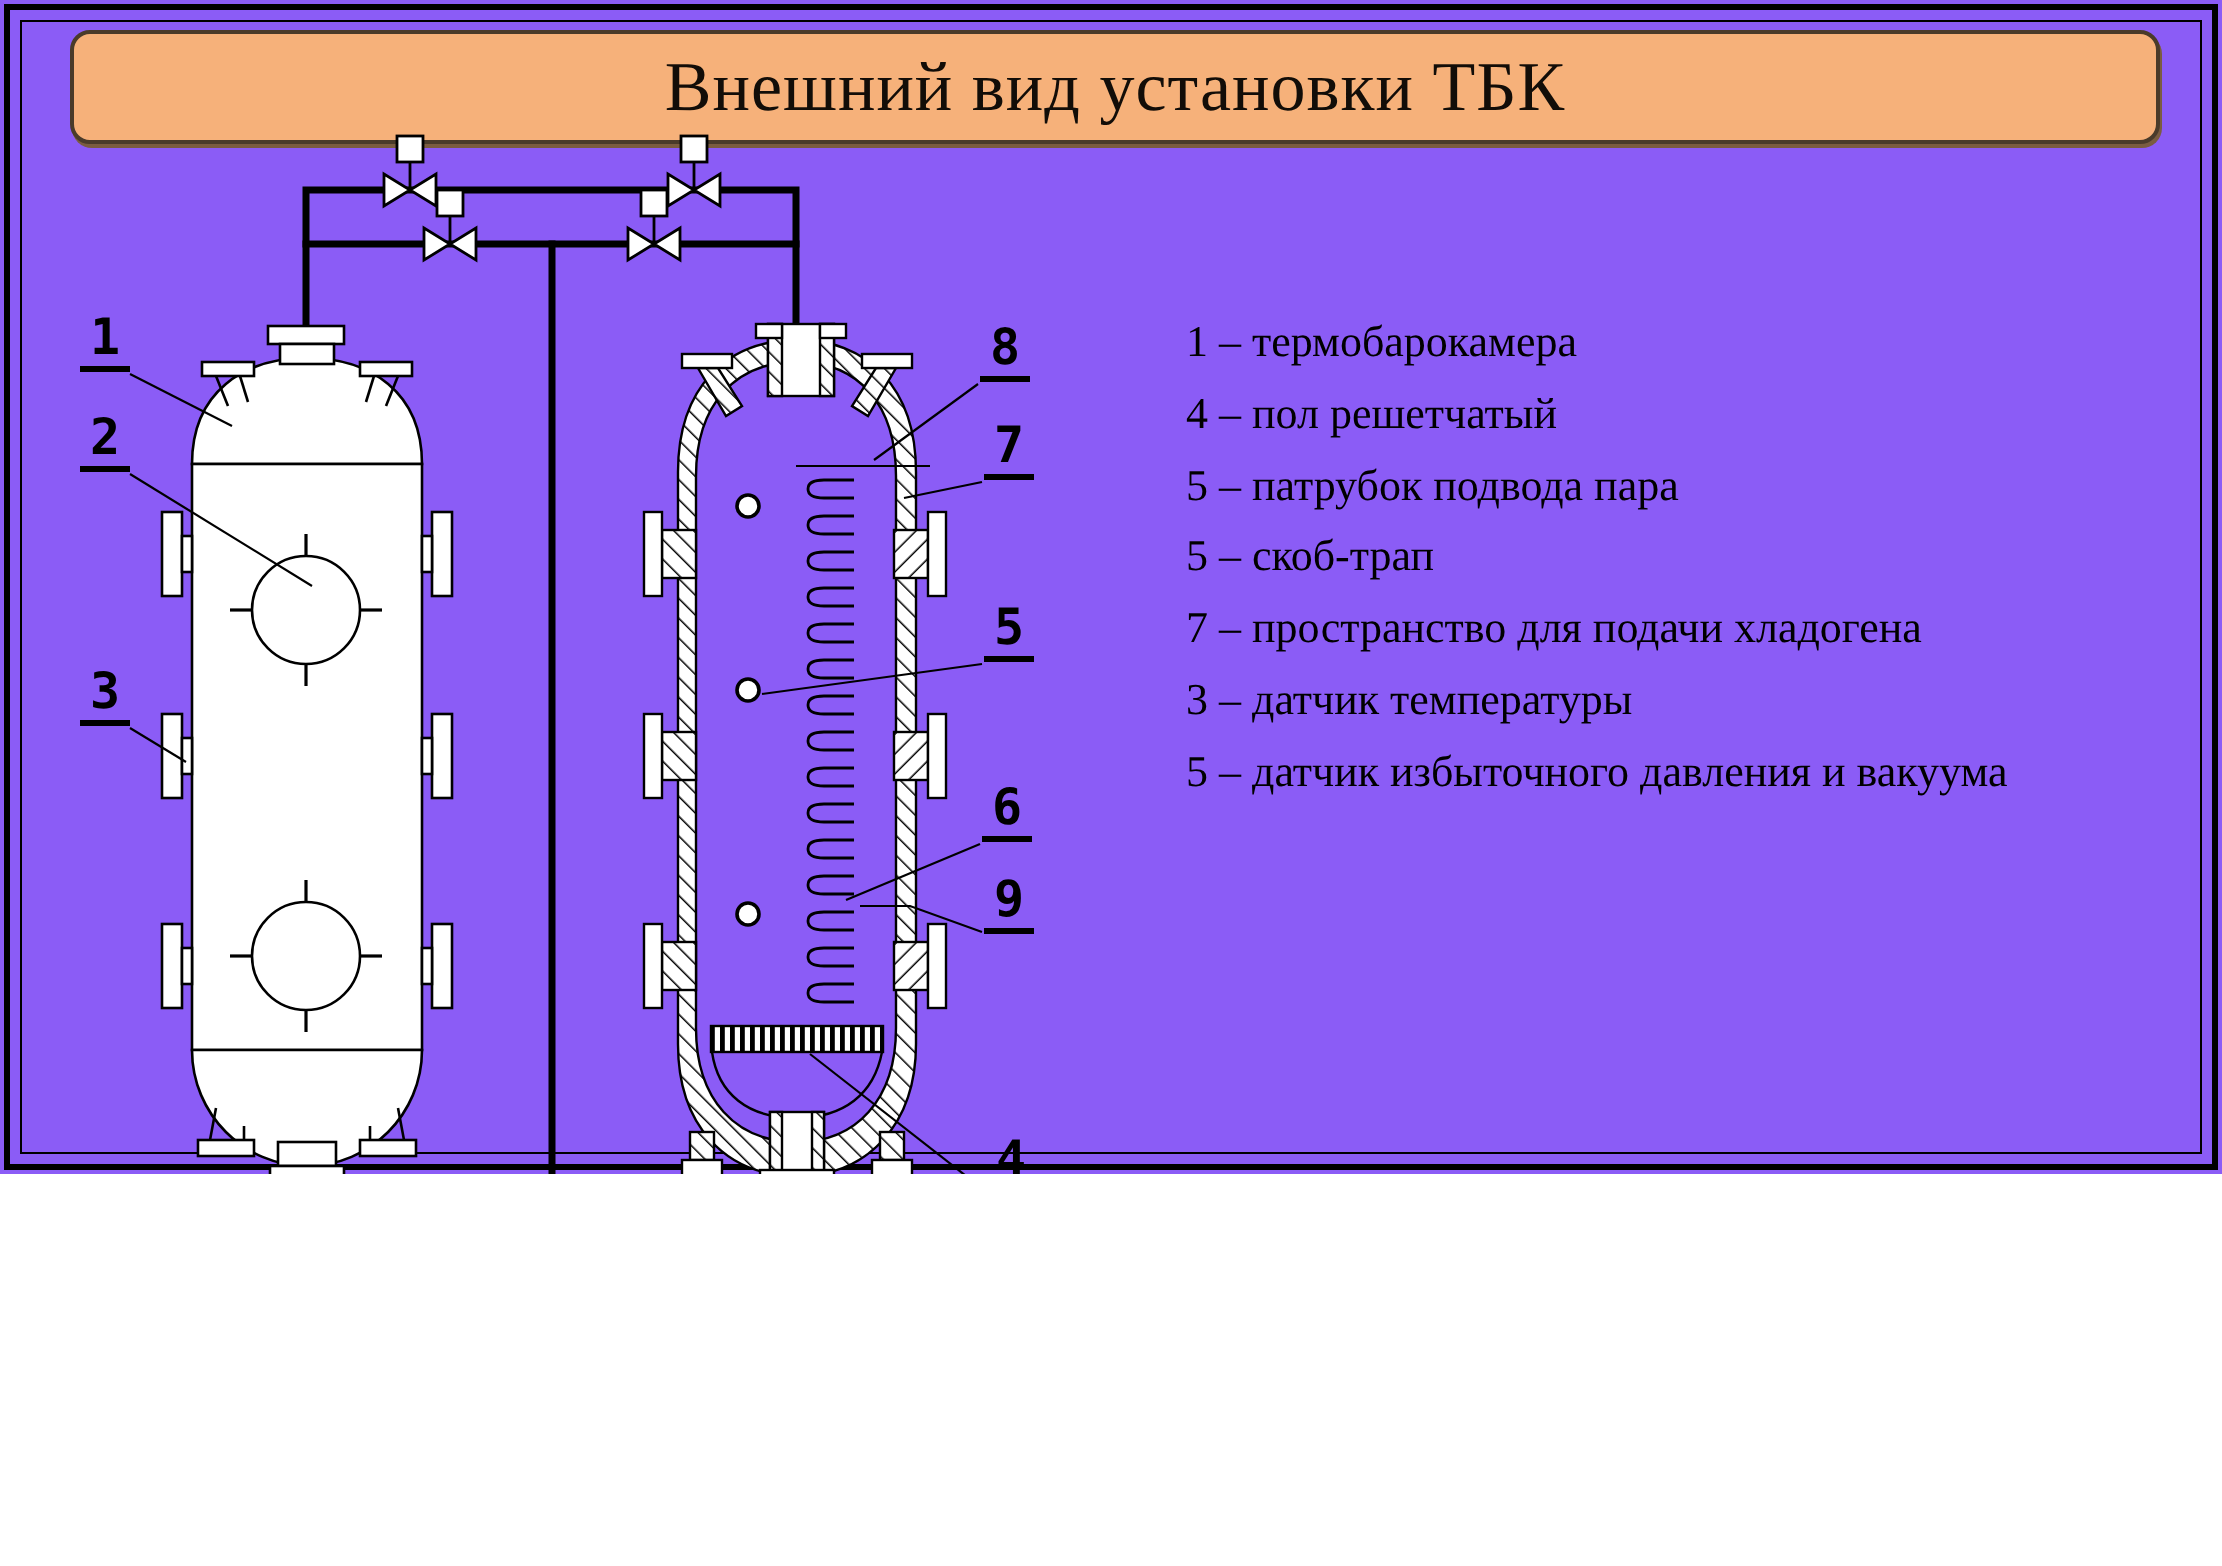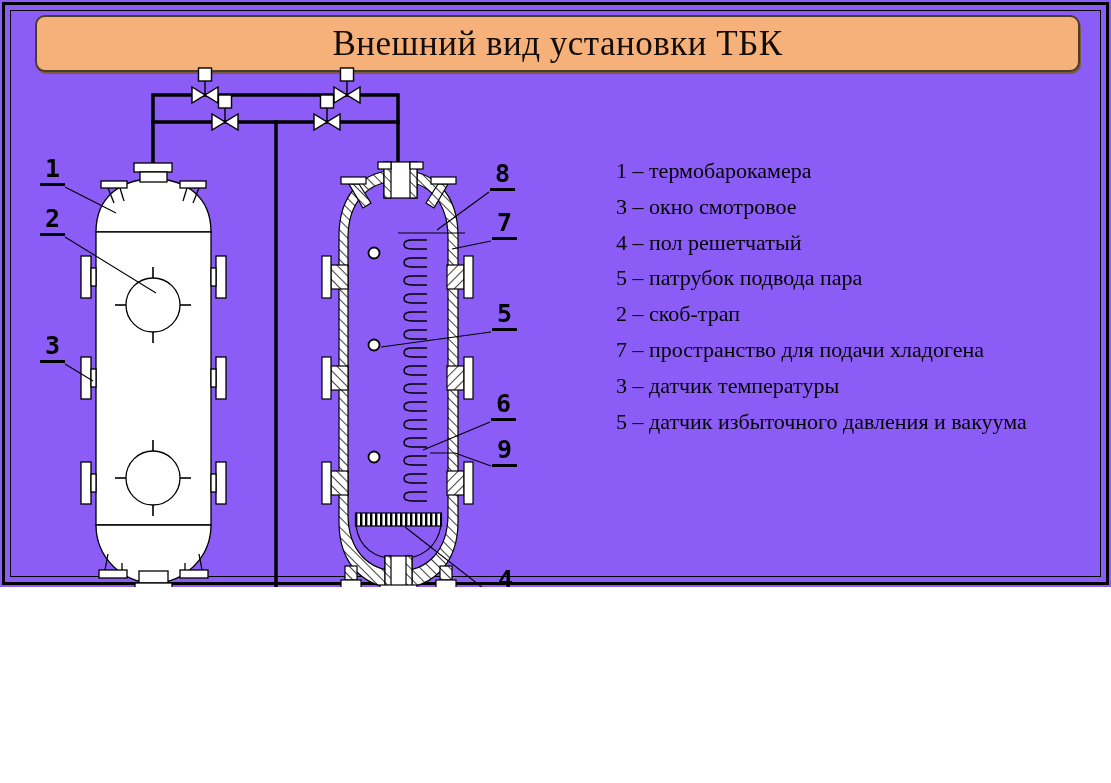--- a/index.html
+++ b/index.html
@@ -11,7 +11,7 @@
           background:#F6B17A;border:2px solid #4a3b2a;border-radius:10px;
           box-shadow:1px 2px 0 #7a5c40;display:flex;align-items:center;justify-content:center;}
   .banner .title{font-size:35px;color:#120d08;letter-spacing:0.5px;}
-  .legend{position:absolute;left:616px;top:153px;list-style:none;margin:0;padding:0;}
+  .legend{position:absolute;left:593px;top:153px;list-style:none;margin:0;padding:0;}
   .legend li{font-size:22px;line-height:35.8px;color:#000;white-space:nowrap;}
   .callout{position:absolute;font-family:"DejaVu Sans Mono",monospace;font-weight:bold;
            font-size:25px;line-height:26px;color:#000;text-align:center;

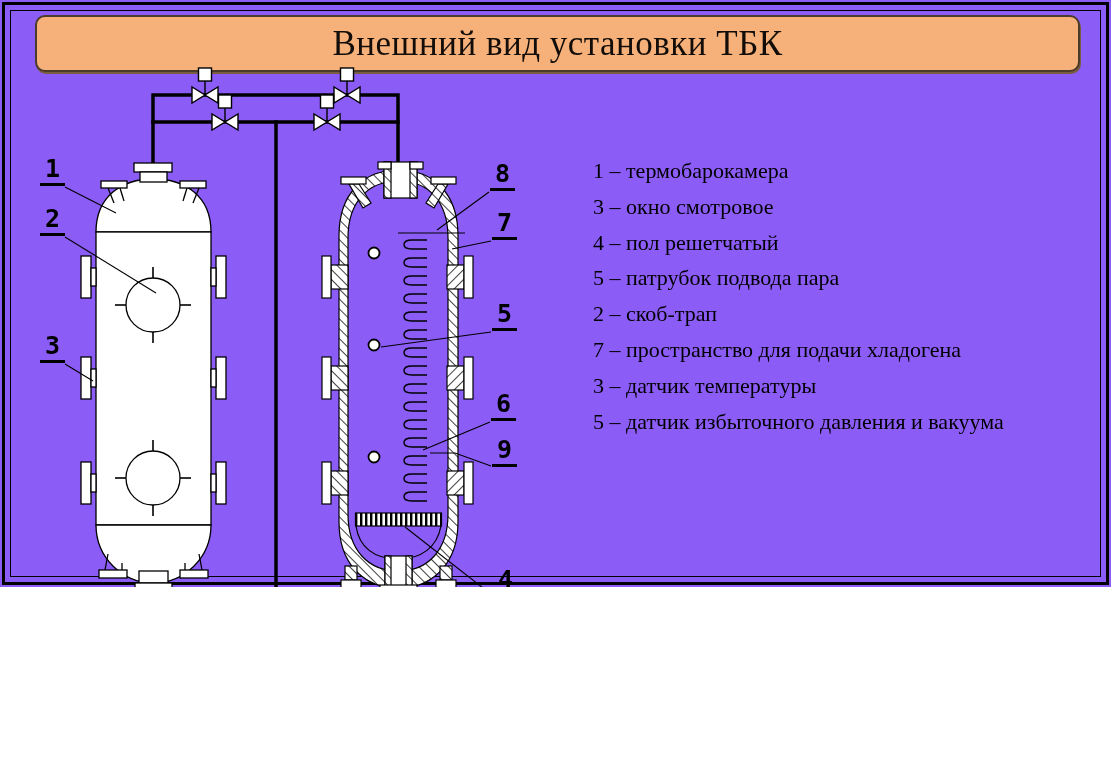--- a/index.html
+++ b/index.html
@@ -223,7 +223,6 @@
 
   <ul class="legend">
     <li>1 – термобарокамера</li>
-    <li>3 – окно смотровое</li>
     <li>4 – пол решетчатый</li>
     <li>5 – патрубок подвода пара</li>
     <li>2 – скоб-трап</li>

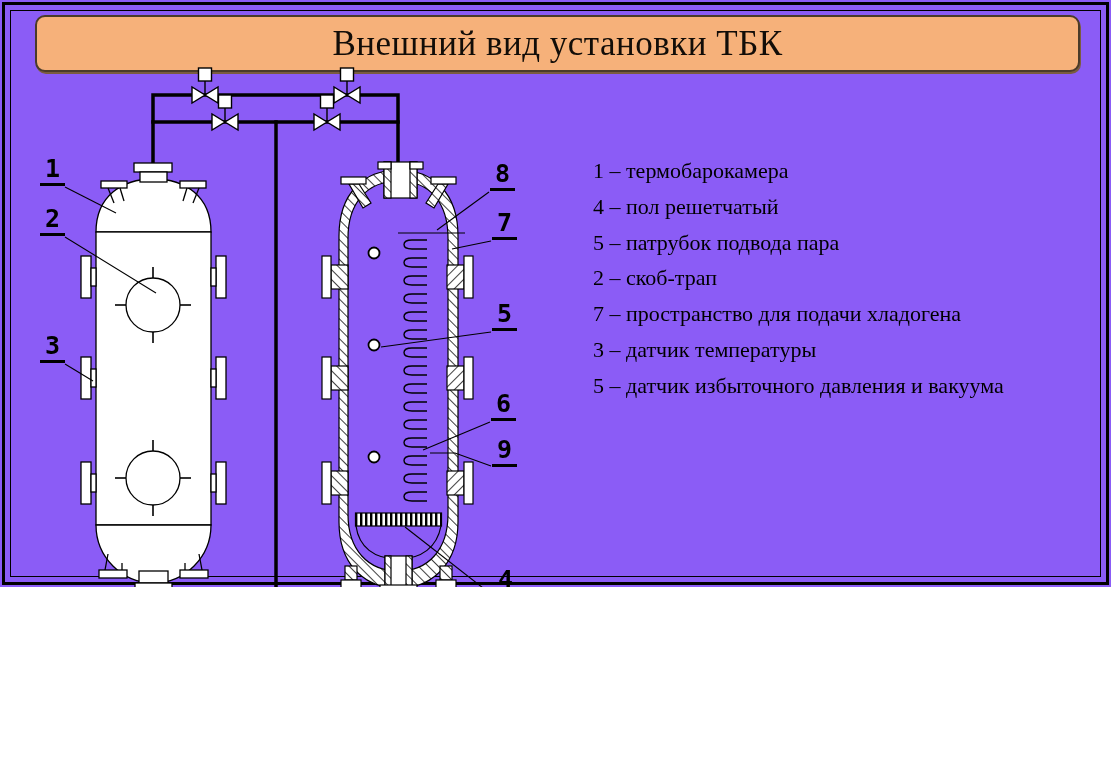--- a/index.html
+++ b/index.html
@@ -225,7 +225,7 @@
     <li>1 – термобарокамера</li>
     <li>4 – пол решетчатый</li>
     <li>5 – патрубок подвода пара</li>
-    <li>2 – скоб-трап</li>
+    <li>5 – скоб-трап</li>
     <li>7 – пространство для подачи хладогена</li>
     <li>3 – датчик температуры</li>
     <li>5 – датчик избыточного давления и вакуума</li>

